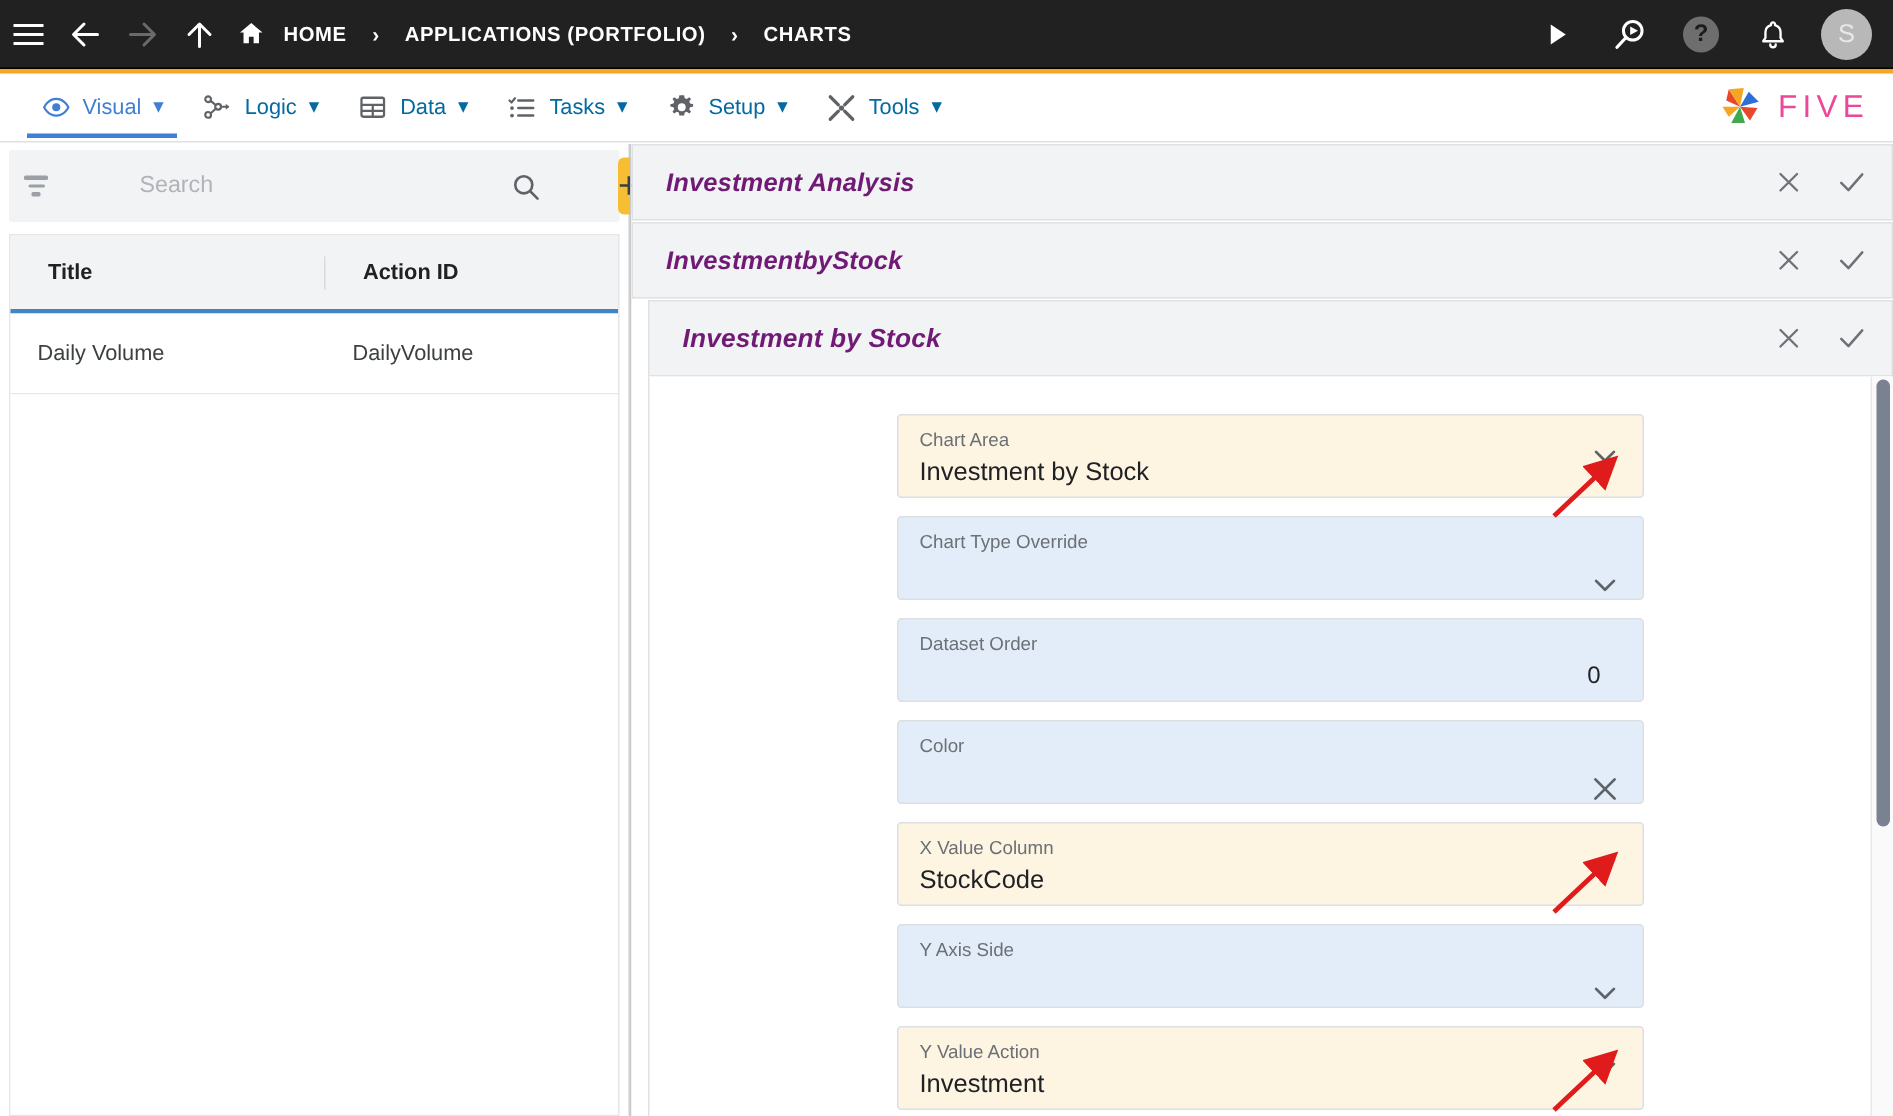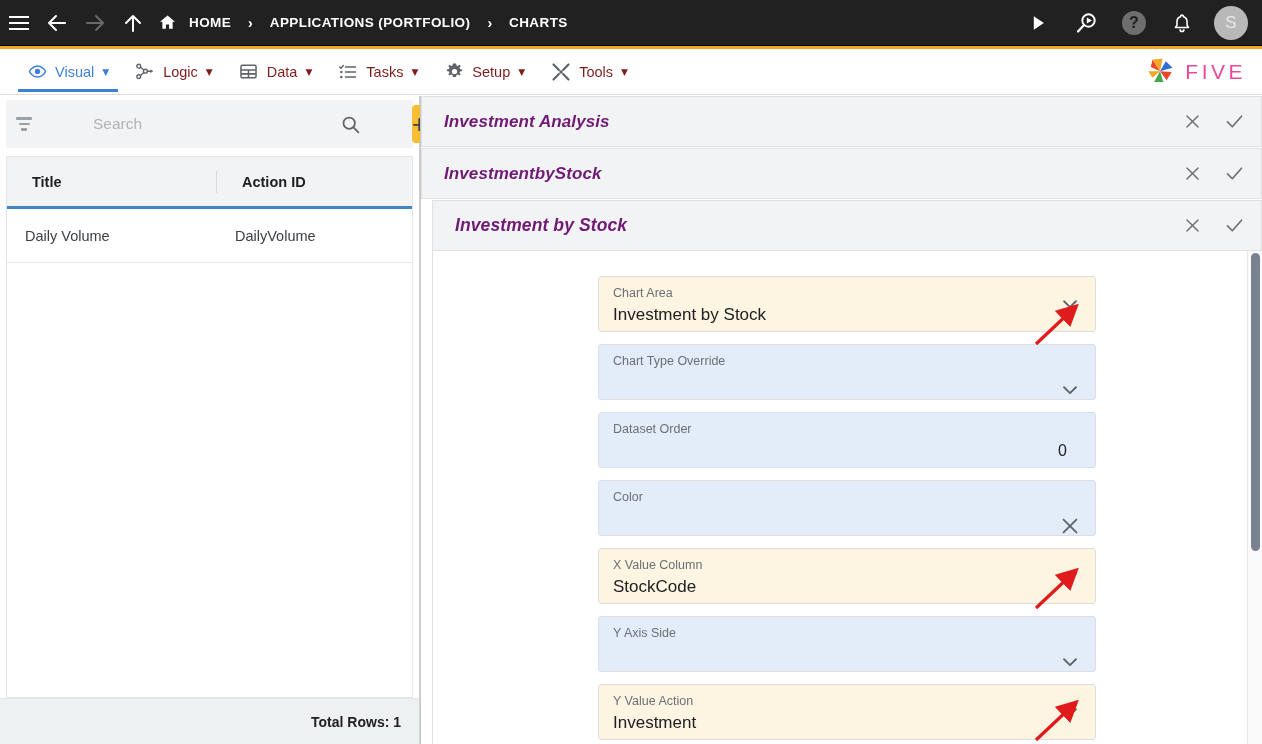--- a/index.html
+++ b/index.html
@@ -63,7 +63,7 @@
   }
   .menu-item {
     display: flex; align-items: center; height: 46px; padding: 0 13px;
-    color: #7f1d1d; font-size: 14.5px; position: relative; gap: 8px;
+    color: #0369a1; font-size: 14.5px; position: relative; gap: 8px;
   }
   .menu-item.active { color: #3f7fd6; }
   .menu-item.active .underline {

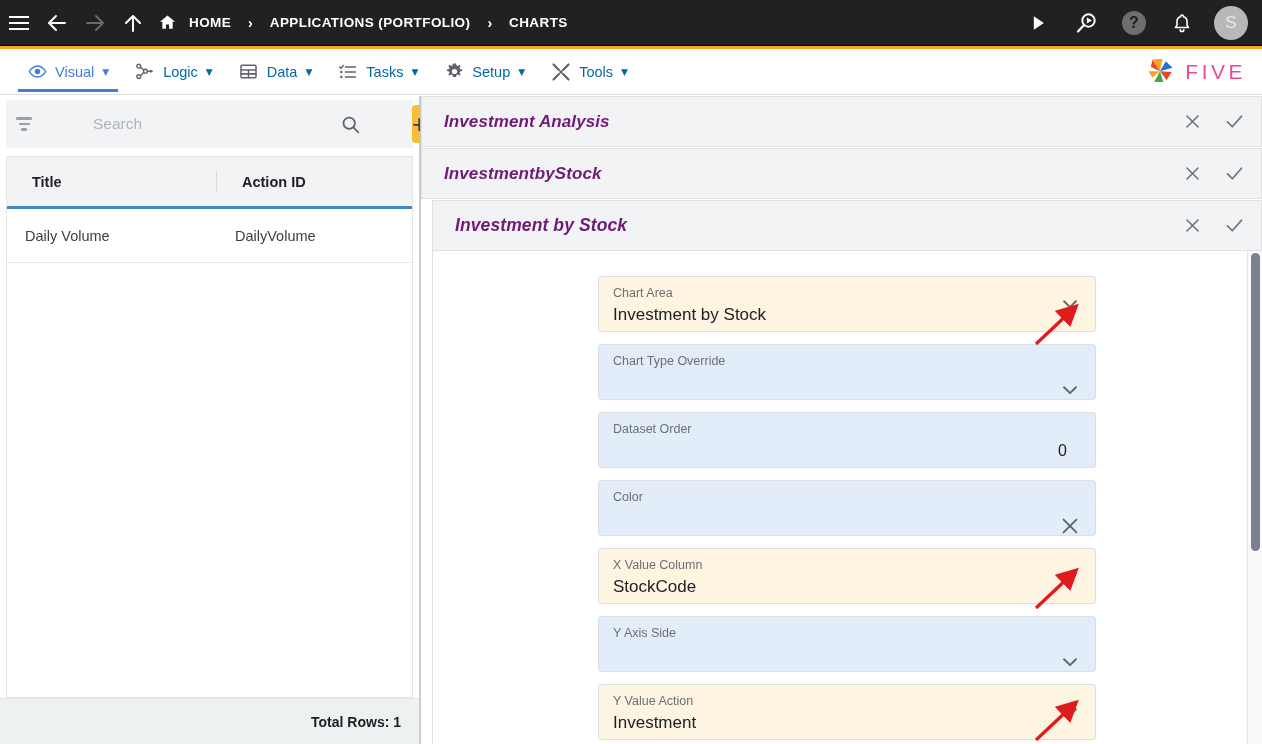--- a/index.html
+++ b/index.html
@@ -368,9 +368,6 @@
     <div class="tbody-fill"></div>
   </div>
 
-  <div class="tfoot">
-    <span>Total Rows: 1</span>
-  </div>
 </div>
 
 <div class="pane-divider"></div>

